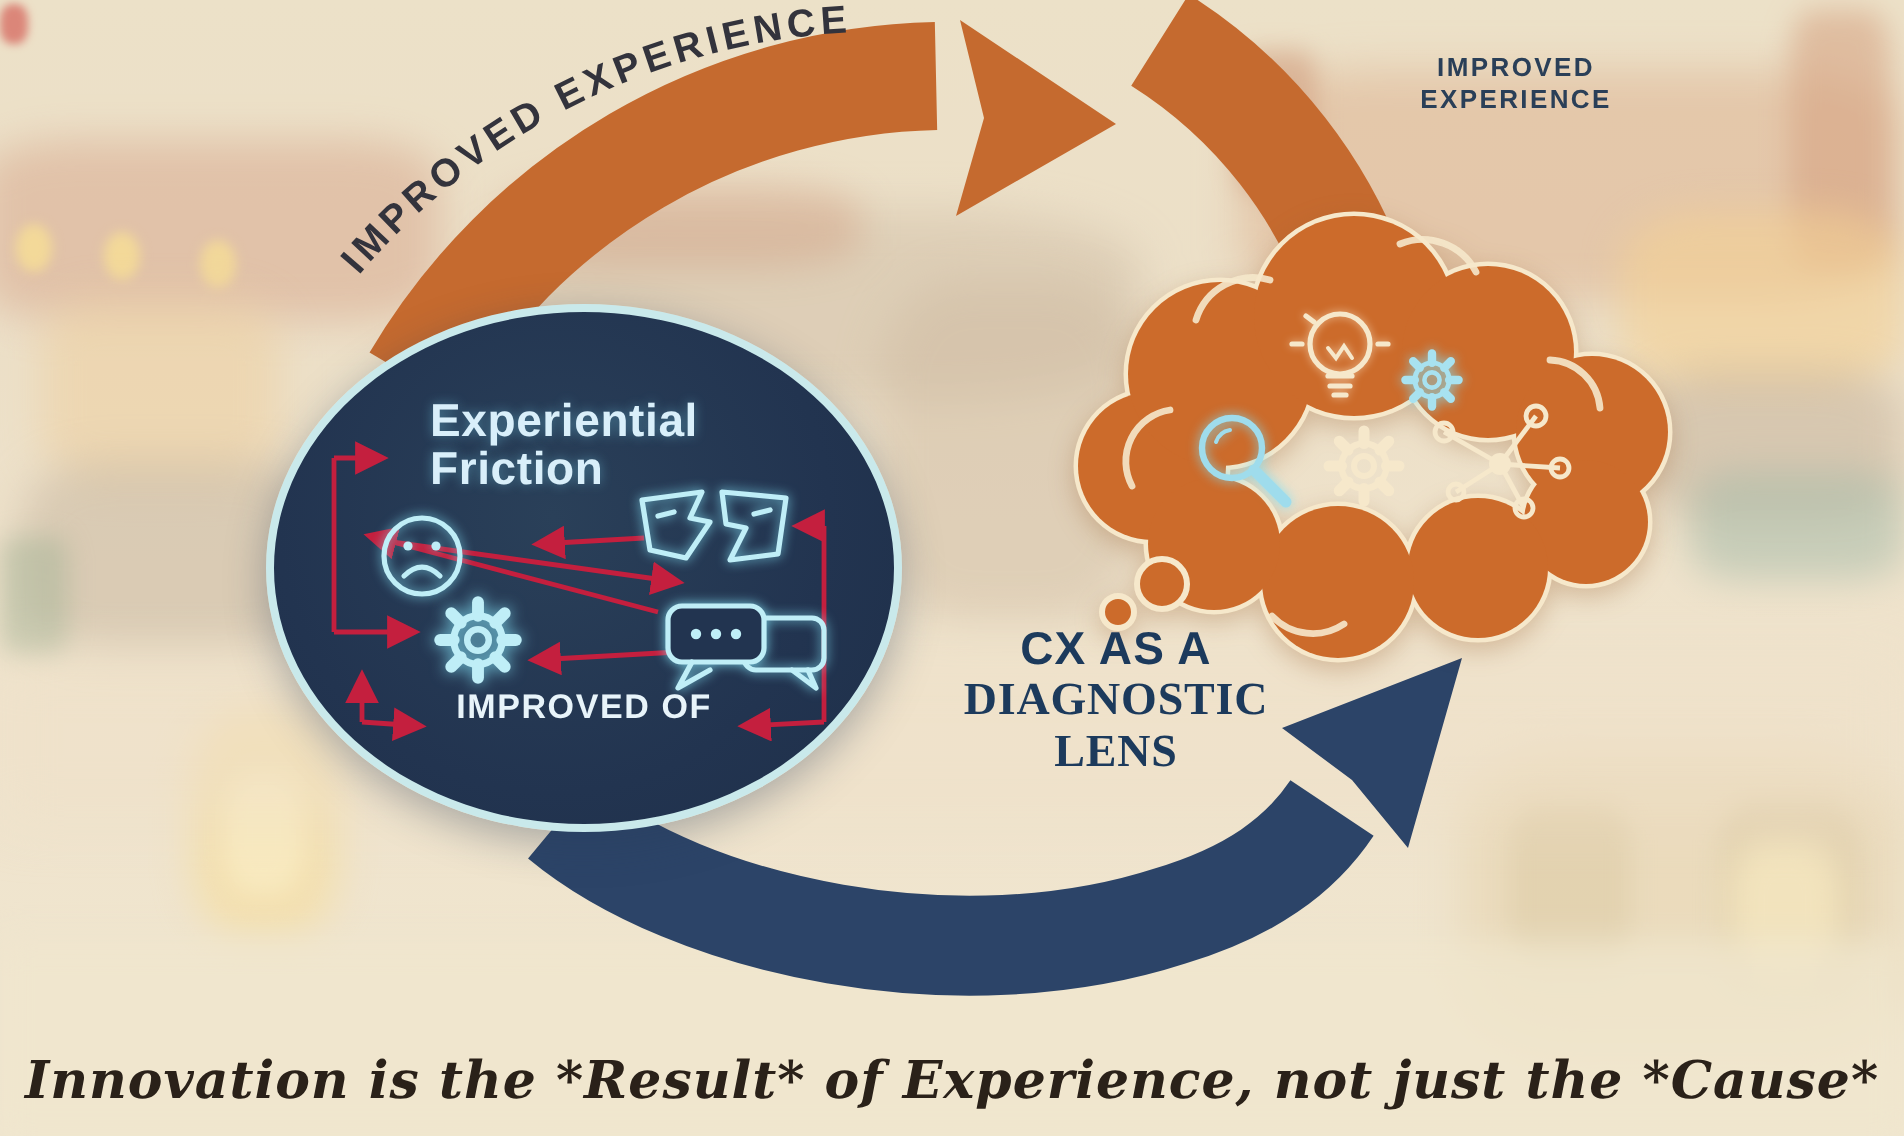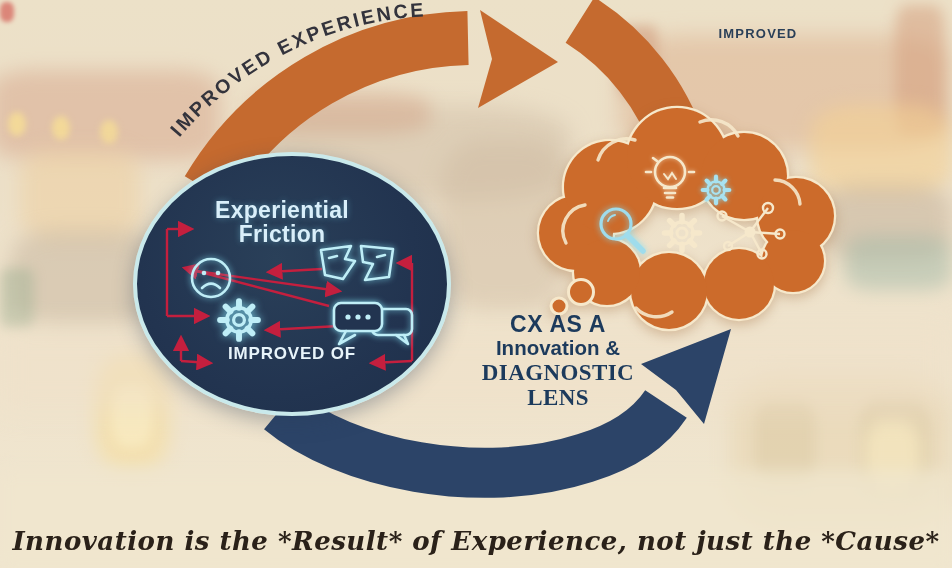--- a/index.html
+++ b/index.html
@@ -246,6 +246,7 @@
 
   <div class="label-top-right">
     <span>IMPROVED</span>
+    <span>EXPERIENCE</span>
   </div>
 
   <div class="label-cx">

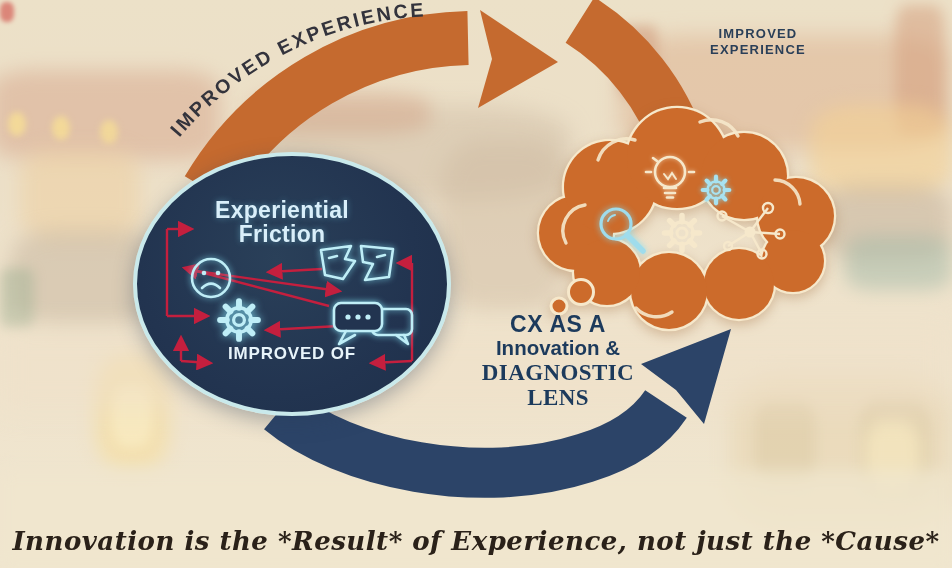--- a/index.html
+++ b/index.html
@@ -27,7 +27,6 @@
     position:absolute;left:78px;top:42px;color:#d9effa;font-weight:700;
     font-size:23px;line-height:1.06;letter-spacing:.3px;
     text-shadow:0 0 6px rgba(120,210,235,.45);
-    text-align:center;
   }
   .friction-title span{display:block;}
   .friction-footer{

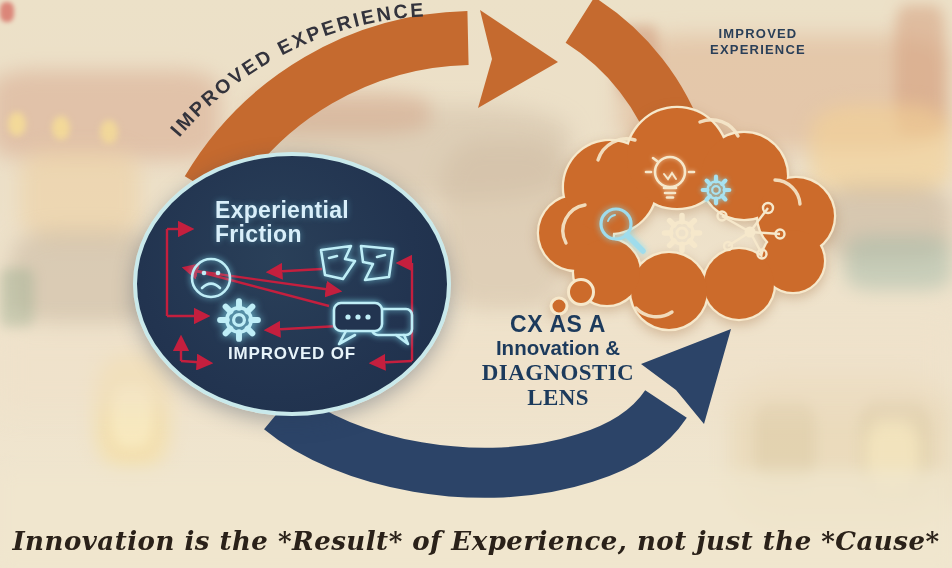--- a/index.html
+++ b/index.html
@@ -250,7 +250,6 @@
 
   <div class="label-cx">
     <span class="l1">CX AS A</span>
-    <span class="l2">Innovation &amp;</span>
     <span class="l3">DIAGNOSTIC LENS</span>
   </div>
 

